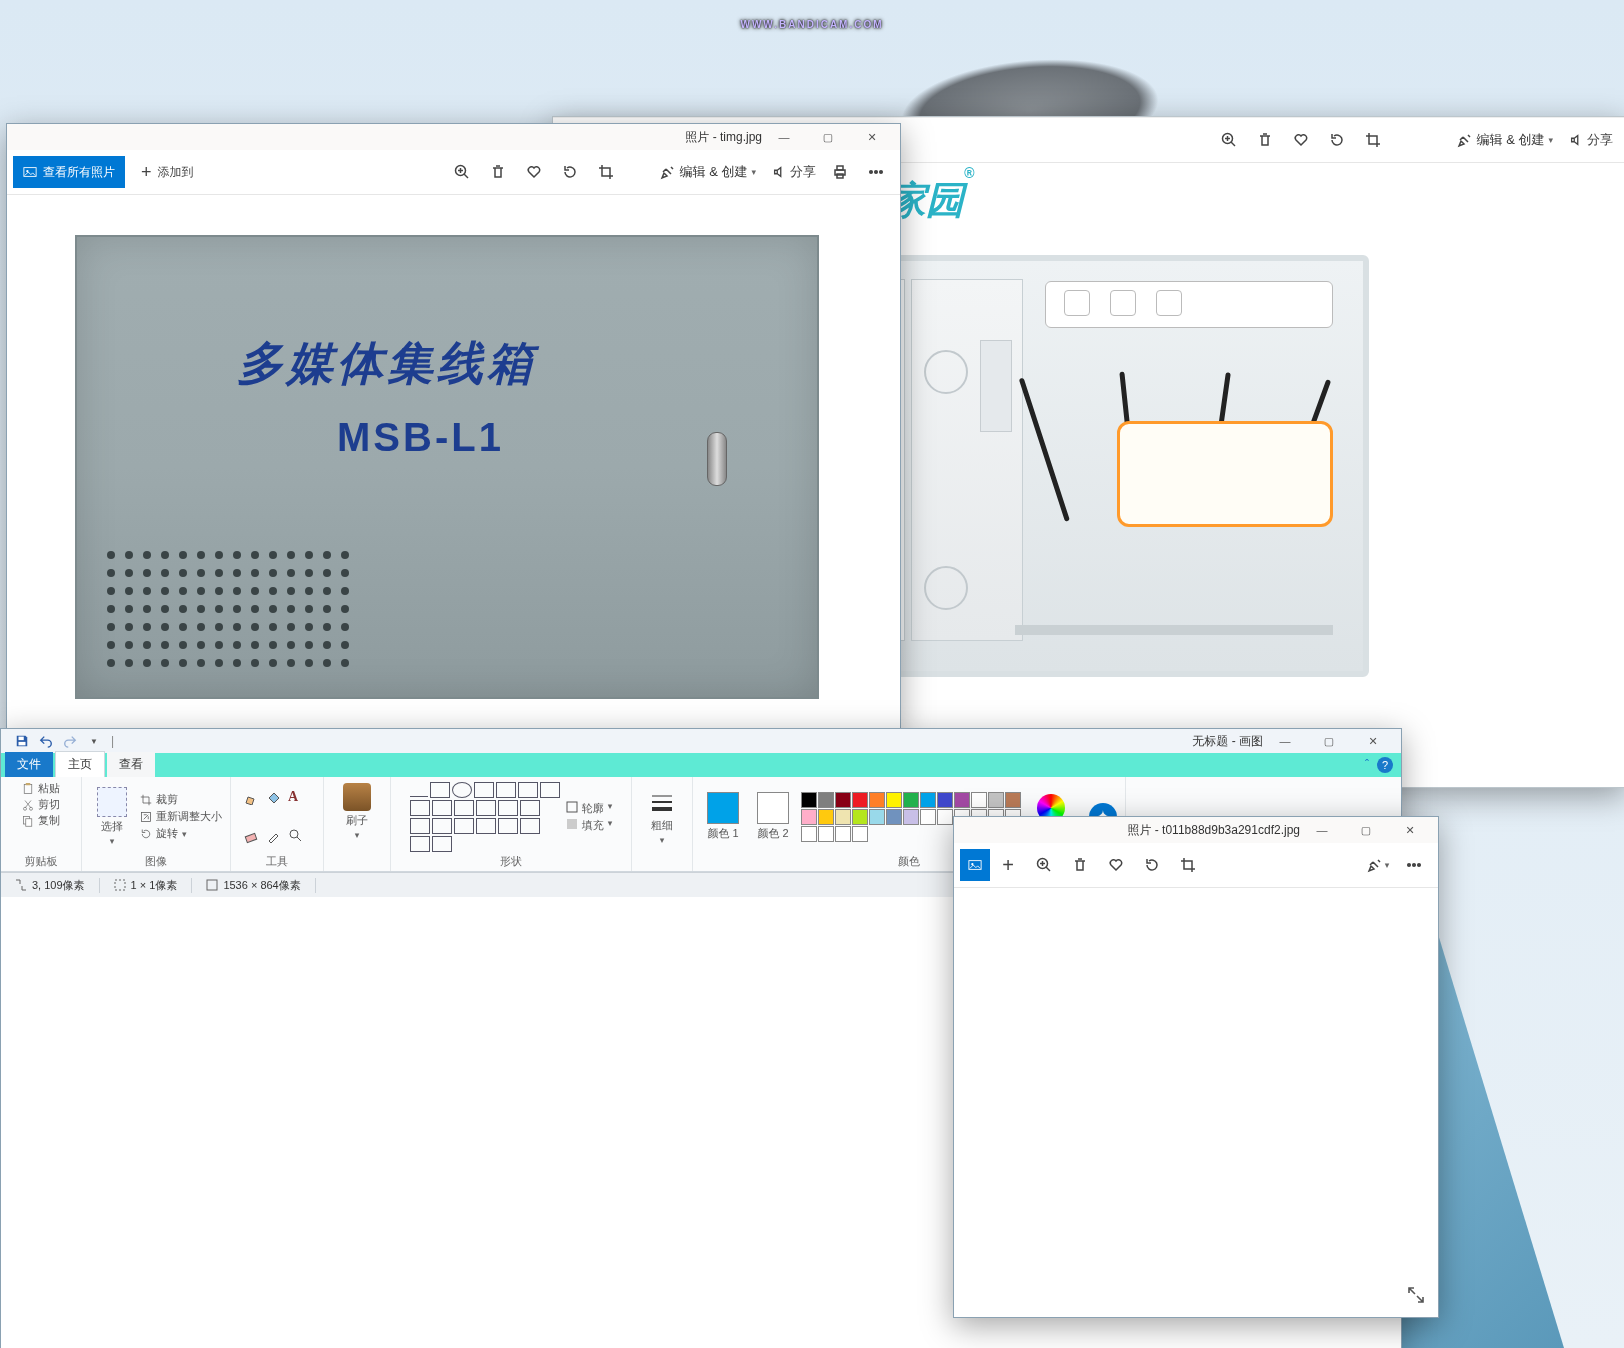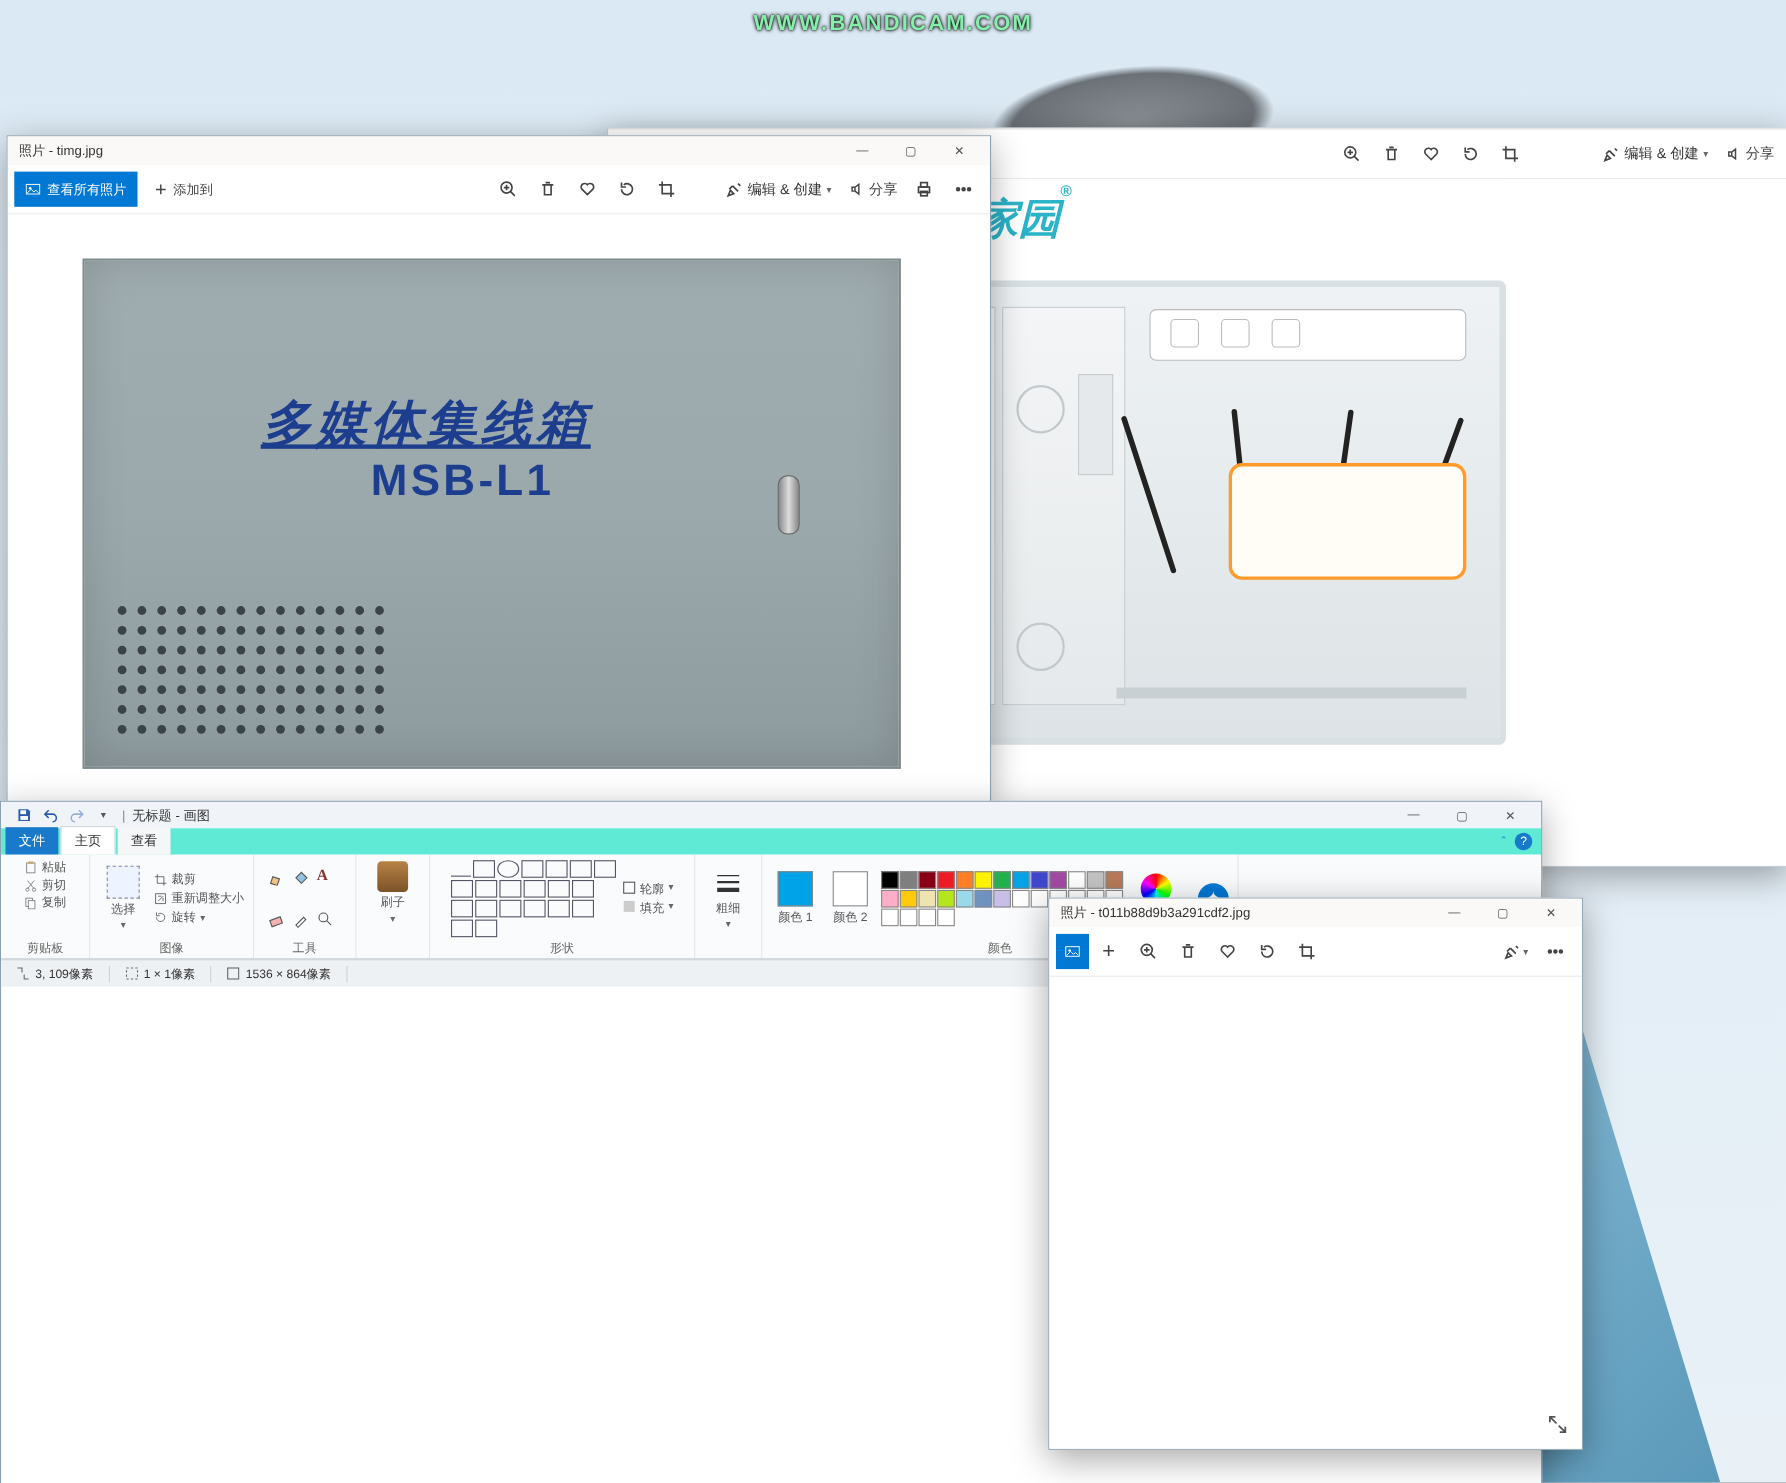--- a/index.html
+++ b/index.html
@@ -9,7 +9,7 @@
   .anime-dress{position:absolute;bottom:0;right:60px;width:280px;height:460px;background:linear-gradient(135deg,#7fb8d4,#4b8fb3);clip-path:polygon(50% 0%,100% 100%,0% 100%);opacity:.9;}
   .anime-arm{position:absolute;bottom:350px;right:320px;width:40px;height:200px;background:#fdebe0;border-radius:20px;transform:rotate(20deg);}
   .watermark{position:absolute;top:10px;left:50%;transform:translateX(-50%);font:700 20px Arial;color:#fff;letter-spacing:1px;text-shadow:0 0 4px #000,0 0 2px #000;}
-  .watermark span{color:#86efac;font-size:20px;letter-spacing:2px;}
+  .watermark span{color:#c4b5fd;font-size:10px;letter-spacing:2px;}
   
   .win{position:absolute;background:#fff;box-shadow:0 8px 30px rgba(0,0,0,.35);border:1px solid #8aa1b2;display:flex;flex-direction:column;}
   .titlebar{height:26px;display:flex;align-items:center;padding:0 6px 0 10px;font-size:12px;color:#333;background:#faf9f8;}

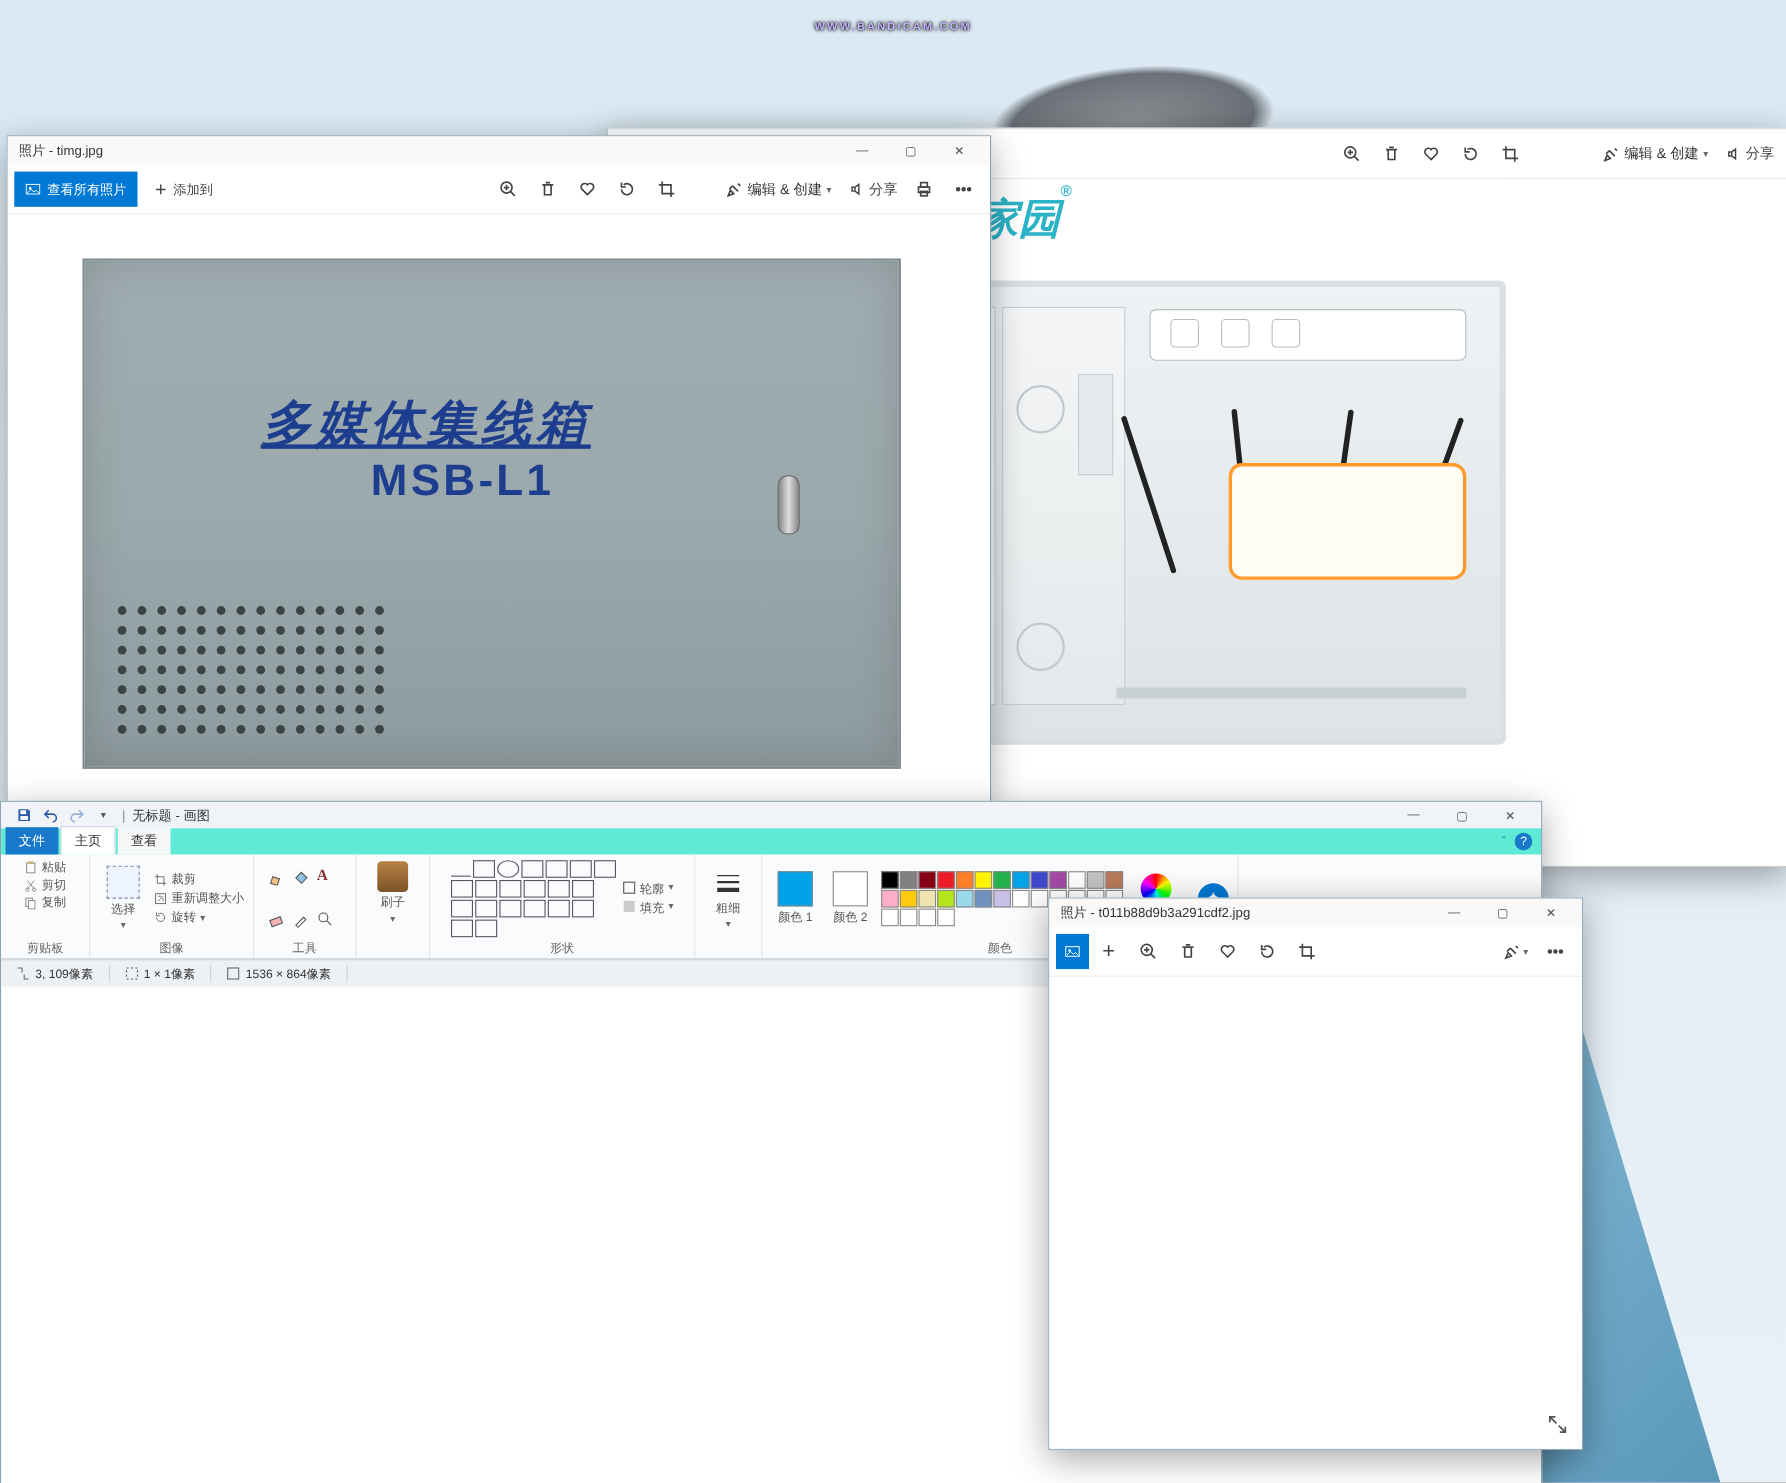--- a/index.html
+++ b/index.html
@@ -12,7 +12,7 @@
   .watermark span{color:#c4b5fd;font-size:10px;letter-spacing:2px;}
   
   .win{position:absolute;background:#fff;box-shadow:0 8px 30px rgba(0,0,0,.35);border:1px solid #8aa1b2;display:flex;flex-direction:column;}
-  .titlebar{height:26px;display:flex;align-items:center;padding:0 6px 0 10px;font-size:12px;color:#333;background:#faf9f8;}
+  .titlebar{height:26px;display:flex;align-items:center;padding:0 6px 0 10px;font-size:12px;color:#333;background:#faf9f8;text-align:right;}
   .titlebar .title{flex:1;}
   .winctl{display:flex;}
   .winctl > div{width:44px;height:26px;display:flex;align-items:center;justify-content:center;color:#555;font-size:11px;cursor:pointer;}

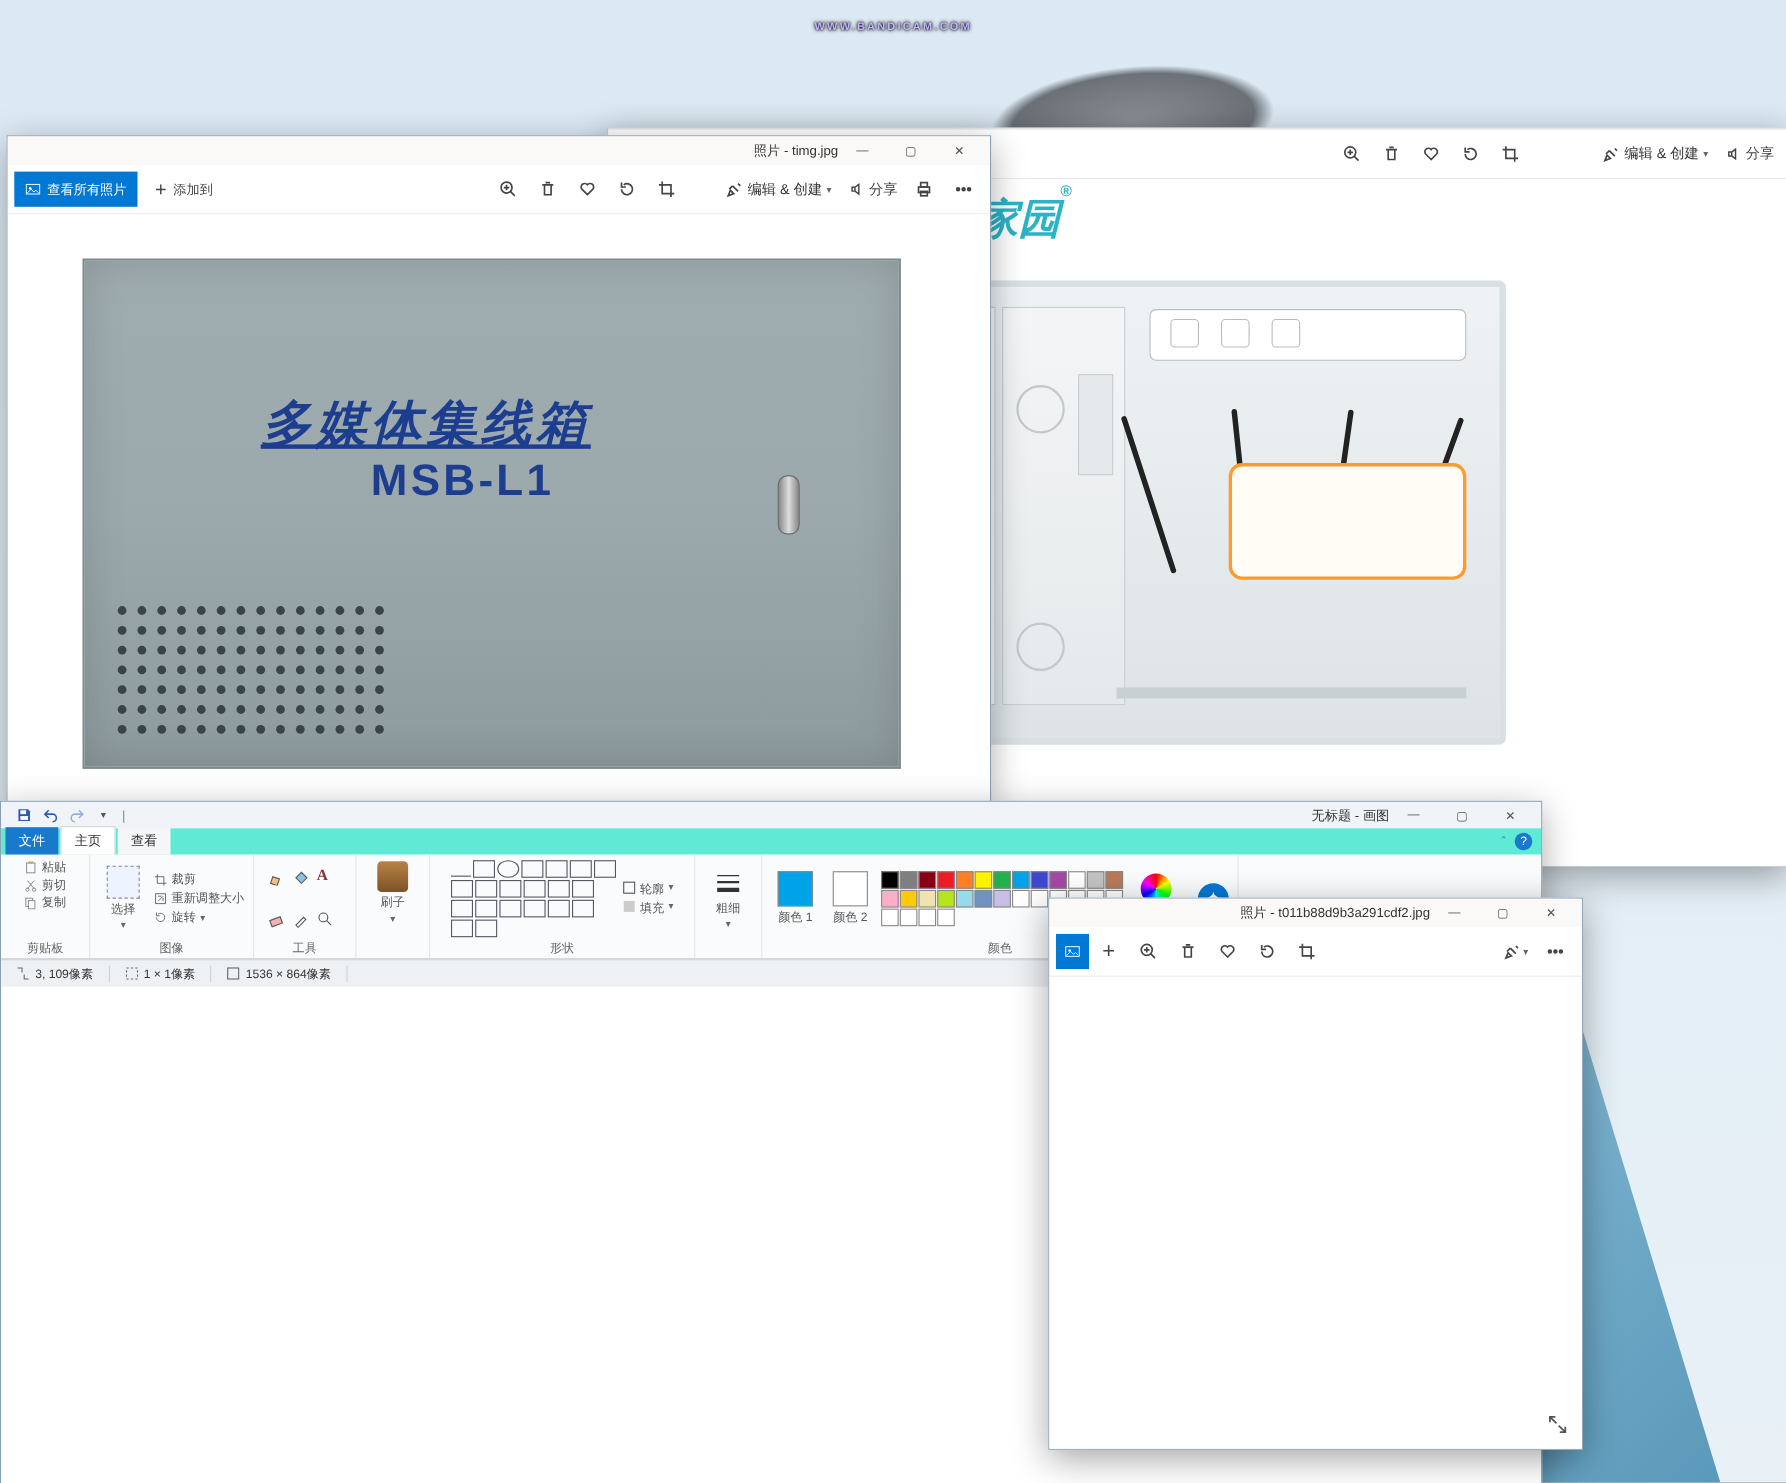--- a/index.html
+++ b/index.html
@@ -29,7 +29,7 @@
   .photoContent{flex:1;background:#fff;display:flex;align-items:center;justify-content:center;overflow:hidden;}
   
   .metalBox{width:740px;height:460px;background:linear-gradient(180deg,#a0adb0 0%,#9ca9ac 50%,#8e9b9e 100%);position:relative;border:2px solid #7d8a8d;box-shadow:inset 0 0 40px rgba(0,0,0,.15);}
-  .metalBox .zh{position:absolute;top:118px;left:160px;font:italic 700 46px "STKaiti","KaiTi",serif;color:#1d3d8f;letter-spacing:4px;text-decoration:underline;}
+  .metalBox .zh{position:absolute;top:96px;left:160px;font:italic 700 46px "STKaiti","KaiTi",serif;color:#1d3d8f;letter-spacing:4px;}
   .metalBox .en{position:absolute;top:178px;left:260px;font:700 40px Arial;color:#1d3d8f;letter-spacing:3px;}
   .metalBox .handle{position:absolute;top:195px;right:90px;width:18px;height:52px;background:linear-gradient(90deg,#888,#ddd,#888);border-radius:9px;border:1px solid #666;}
   .dotGrid{position:absolute;bottom:20px;left:30px;display:grid;grid-template-columns:repeat(14,18px);grid-auto-rows:18px;gap:0;}

